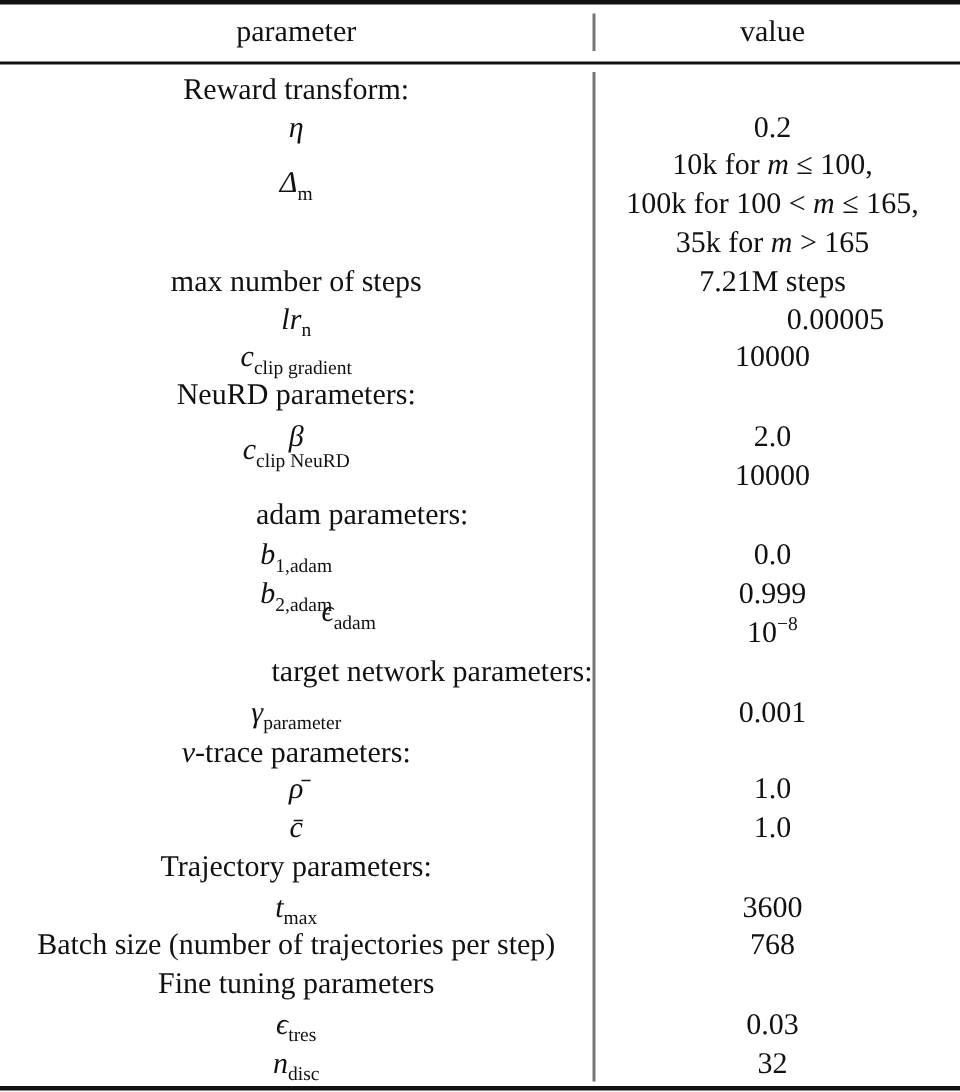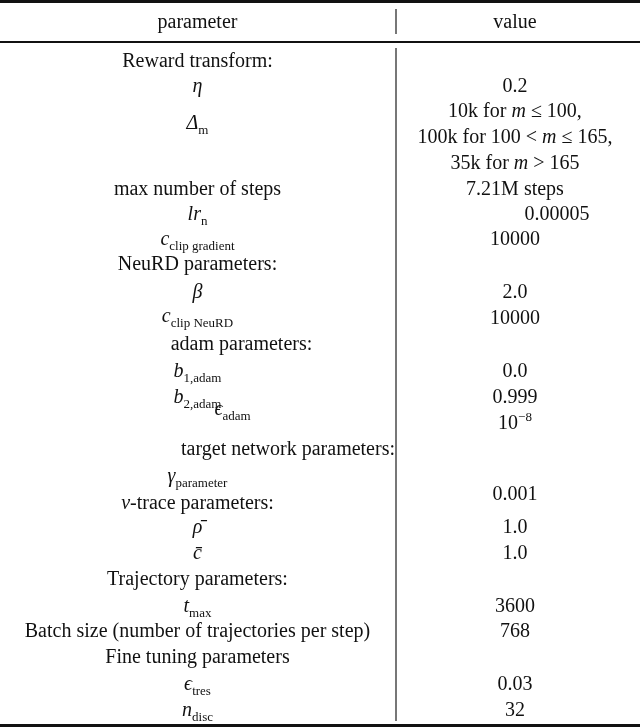--- a/index.html
+++ b/index.html
@@ -51,7 +51,7 @@
     <div class="cell v" style="top: 251px;"></div>
     <div class="cell p" style="top: 279px;"><i class="m">β</i></div>
     <div class="cell v" style="top: 279px;">2.0</div>
-    <div class="cell p" style="top: 303px;"><i class="m">c</i><sub>clip NeuRD</sub></div>
+    <div class="cell p" style="top: 288px;"><i class="m">c</i><sub>clip NeuRD</sub></div>
     <div class="cell v" style="top: 305px;">10000</div>
     <div class="cell p" style="top: 331px; padding-left: 44px;">adam parameters:</div>
     <div class="cell v" style="top: 331px;"></div>

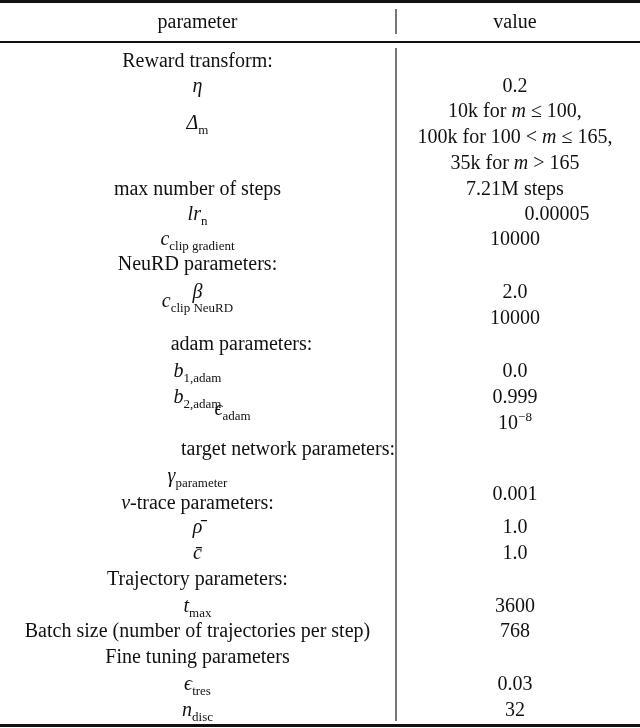--- a/index.html
+++ b/index.html
@@ -64,7 +64,7 @@
     <div class="cell p" style="top: 436px; text-align: right;">target network parameters:</div>
     <div class="cell v" style="top: 436px;"></div>
     <div class="cell p" style="top: 463px;"><i class="m">γ</i><sub>parameter</sub></div>
-    <div class="cell v" style="top: 463px; margin-top: 18px;">0.001</div>
+    <div class="cell v" style="top: 463px;">0.001</div>
     <div class="cell p" style="top: 490px;"><i class="m">v</i>-trace parameters:</div>
     <div class="cell v" style="top: 490px;"></div>
     <div class="cell p" style="top: 514px;"><i class="m">ρ̄</i></div>

